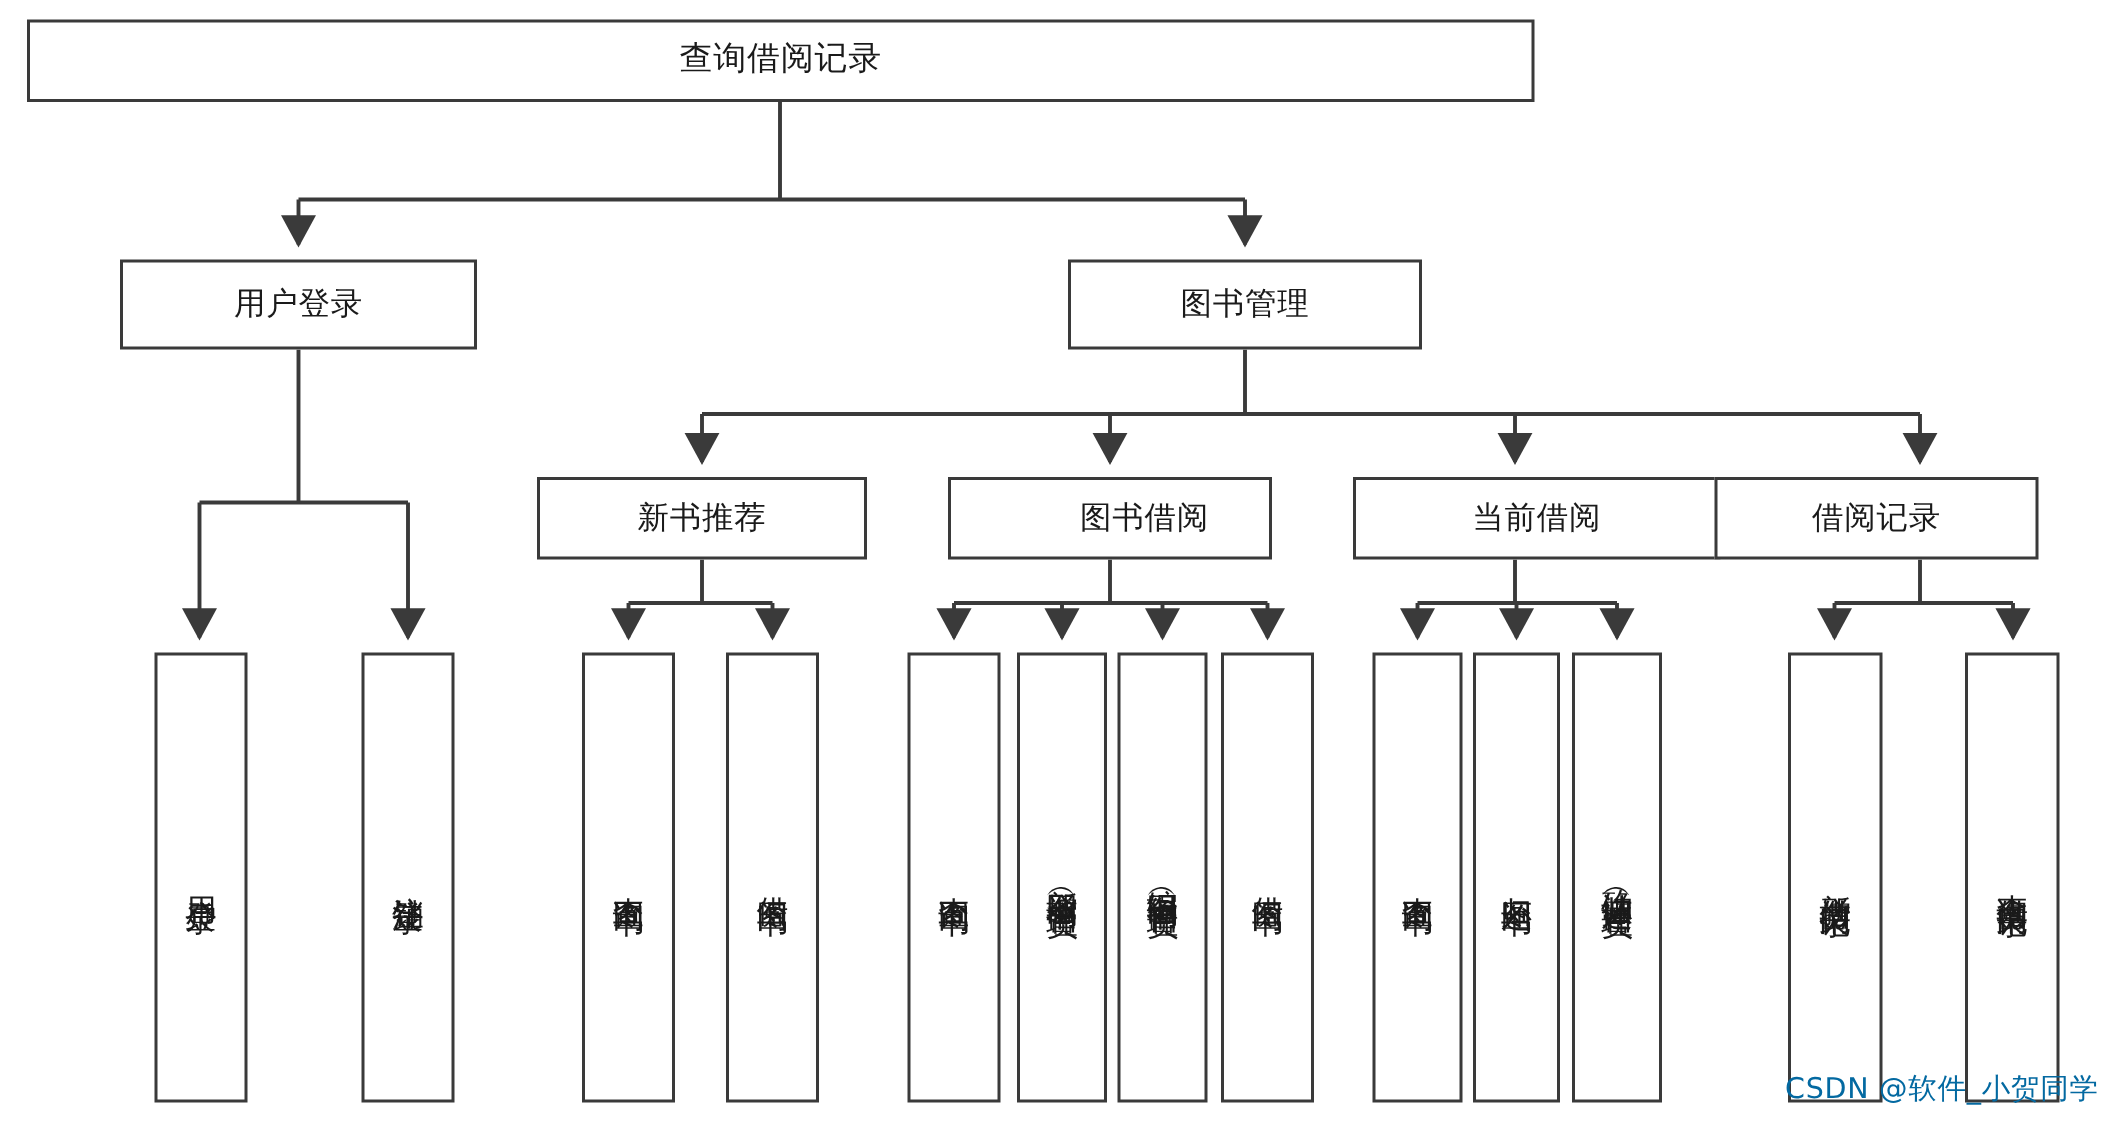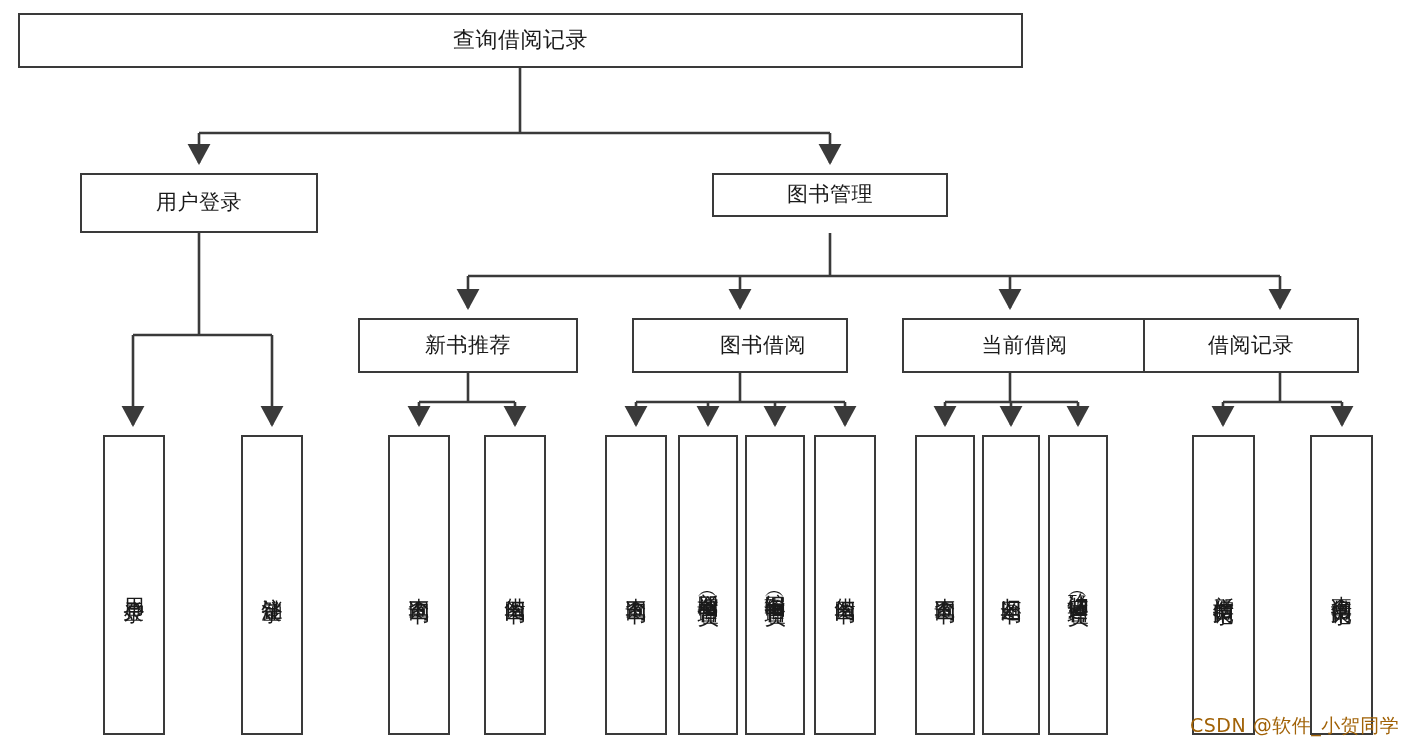--- a/index.html
+++ b/index.html
@@ -125,7 +125,7 @@
     <span>用户登录</span>
   </div>
 
-  <div class="node node-h" style="left:712px; top:173px; width:236px; height:44px;">
+  <div class="node node-h" style="left:712px; top:173px; width:236px; height:60px;">
     <span>图书管理</span>
   </div>
 

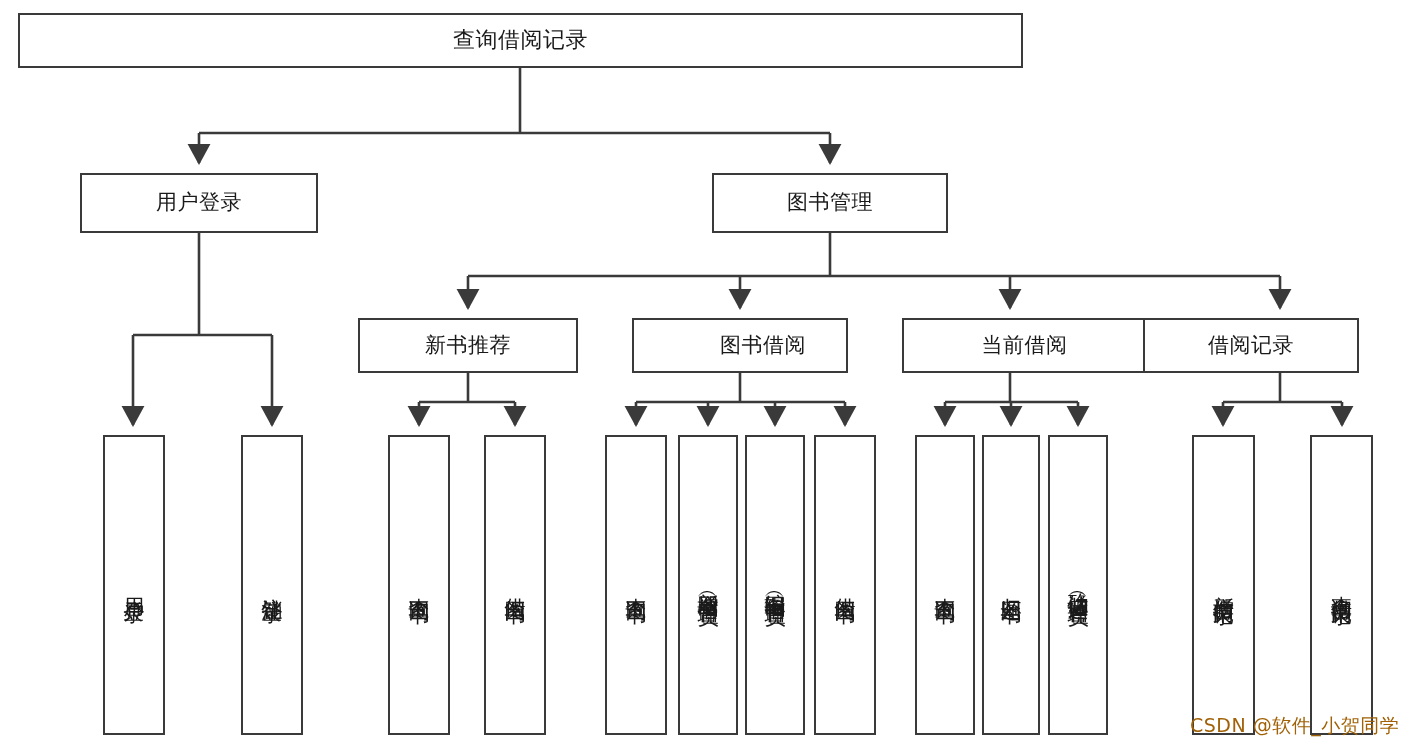--- a/index.html
+++ b/index.html
@@ -55,7 +55,7 @@
   }
   .watermark {
     position: absolute;
-    color: #a16207;
+    color: #0369a1;
     font-size: 19px;
     letter-spacing: 0.5px;
     white-space: nowrap;

